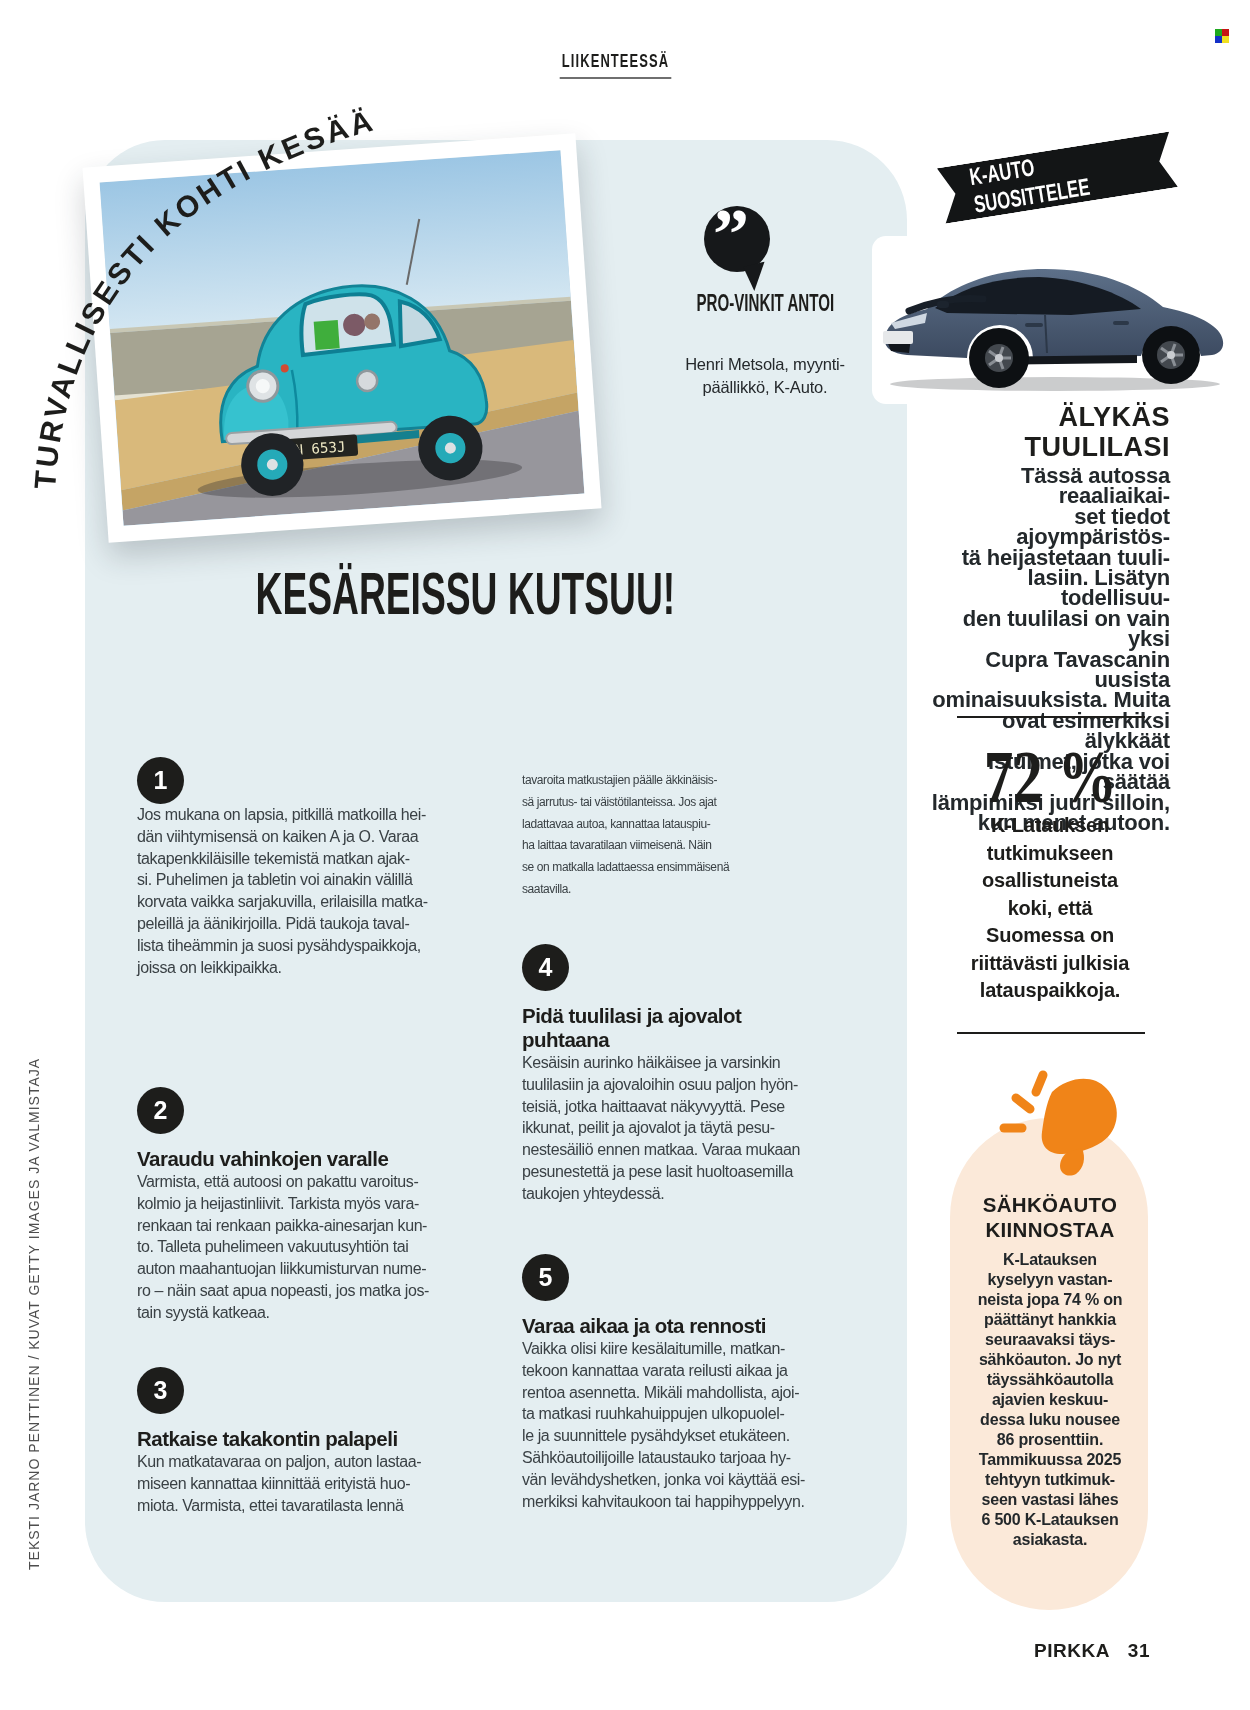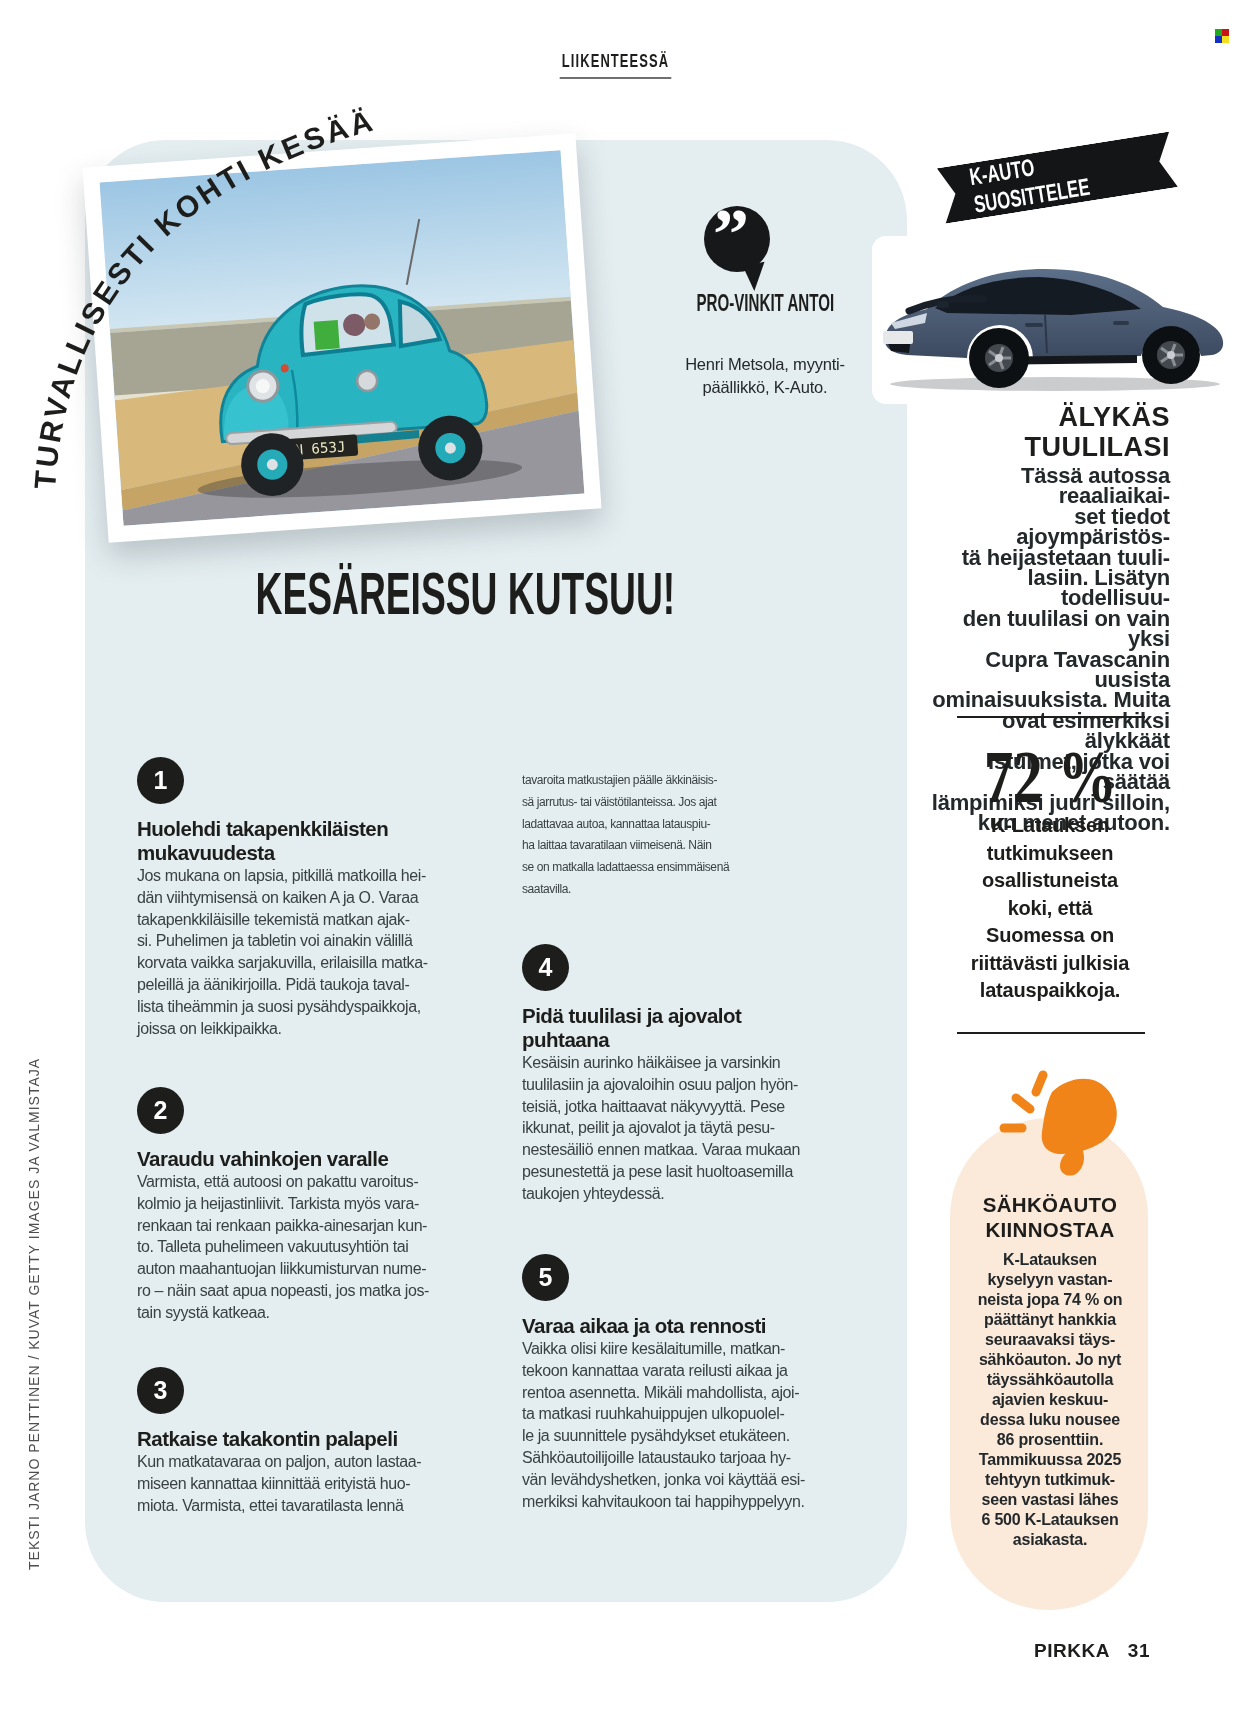--- a/index.html
+++ b/index.html
@@ -265,8 +265,6 @@
     <div class="tip-circle">
         <span>1</span>
       </div>
-    <div class="tip-heading">Huolehdi takapenkkiläisten
-mukavuudesta</div>
     <div class="tip-body">Jos mukana on lapsia, pitkillä matkoilla hei-
 dän viihtymisensä on kaiken A ja O. Varaa
 takapenkkiläisille tekemistä matkan ajak-

